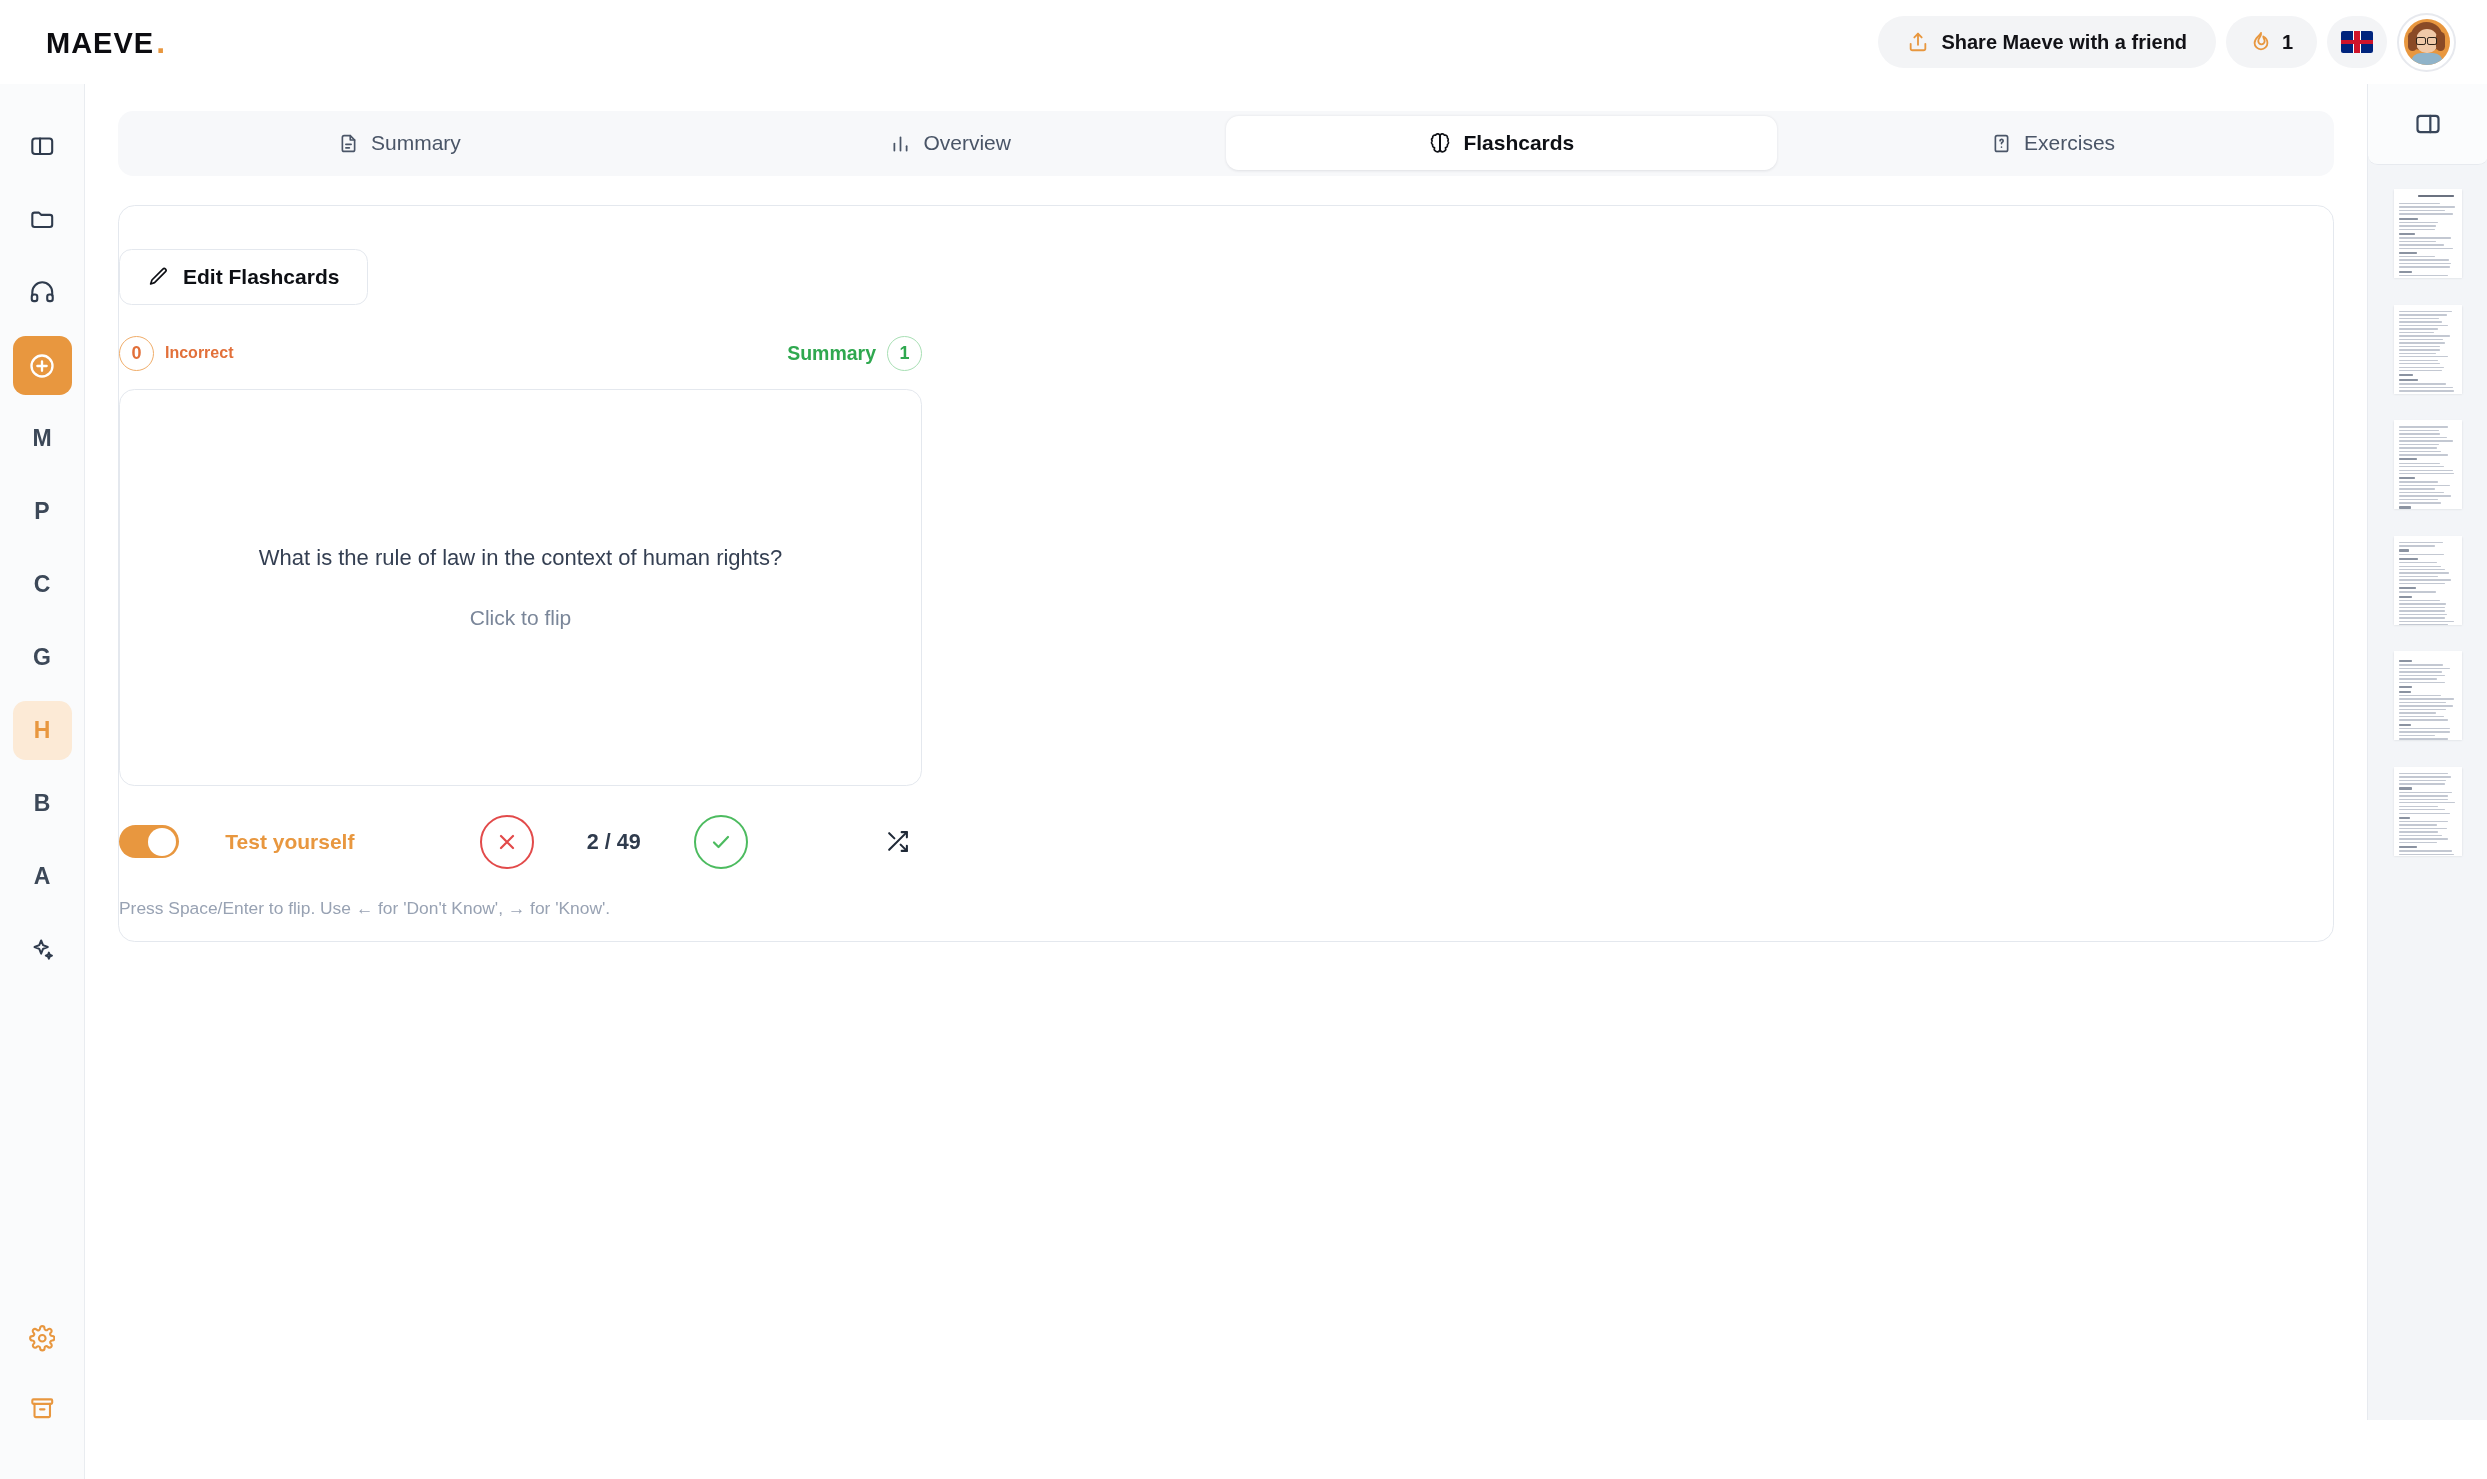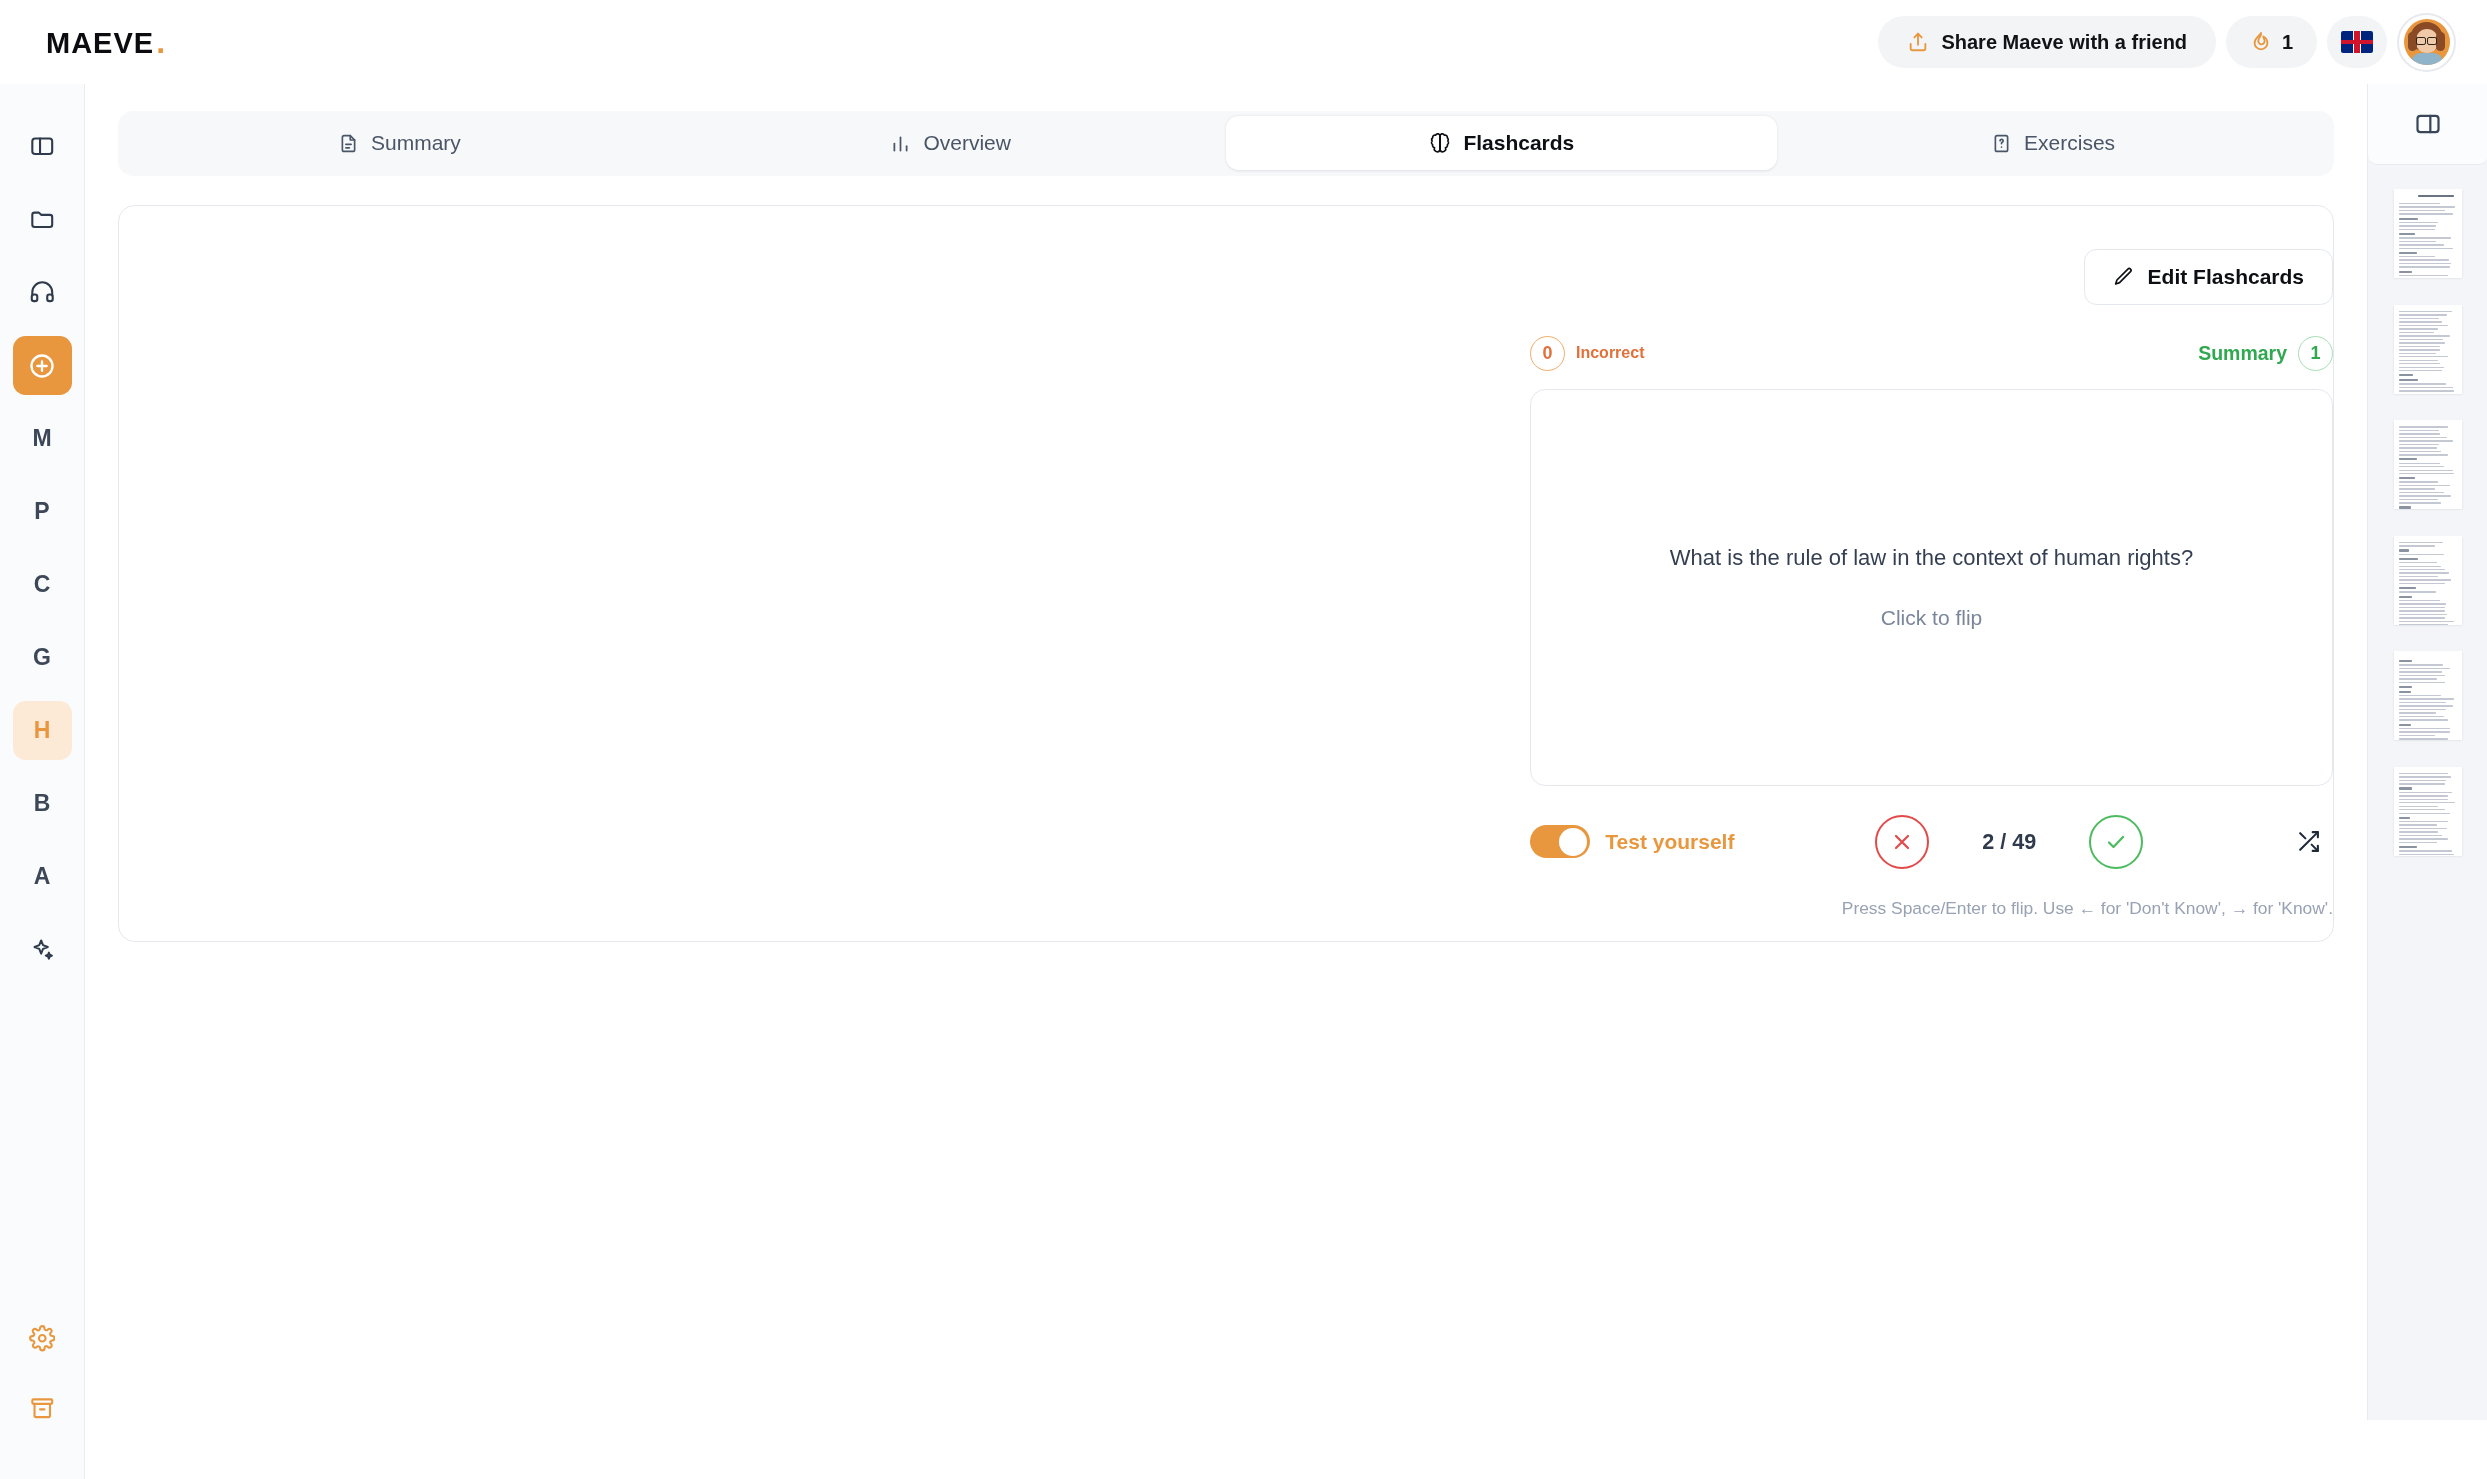--- a/index.html
+++ b/index.html
@@ -150,7 +150,7 @@
     height: 737px;
     border: 0.7px solid #e4e8ee; border-radius: 16.7px;
     background: #ffffff;
-    display: flex; flex-direction: column; align-items: flex-end;
+    display: flex; flex-direction: column; align-items: flex-start;
   }
   .edit-btn {
     margin-top: 43px;

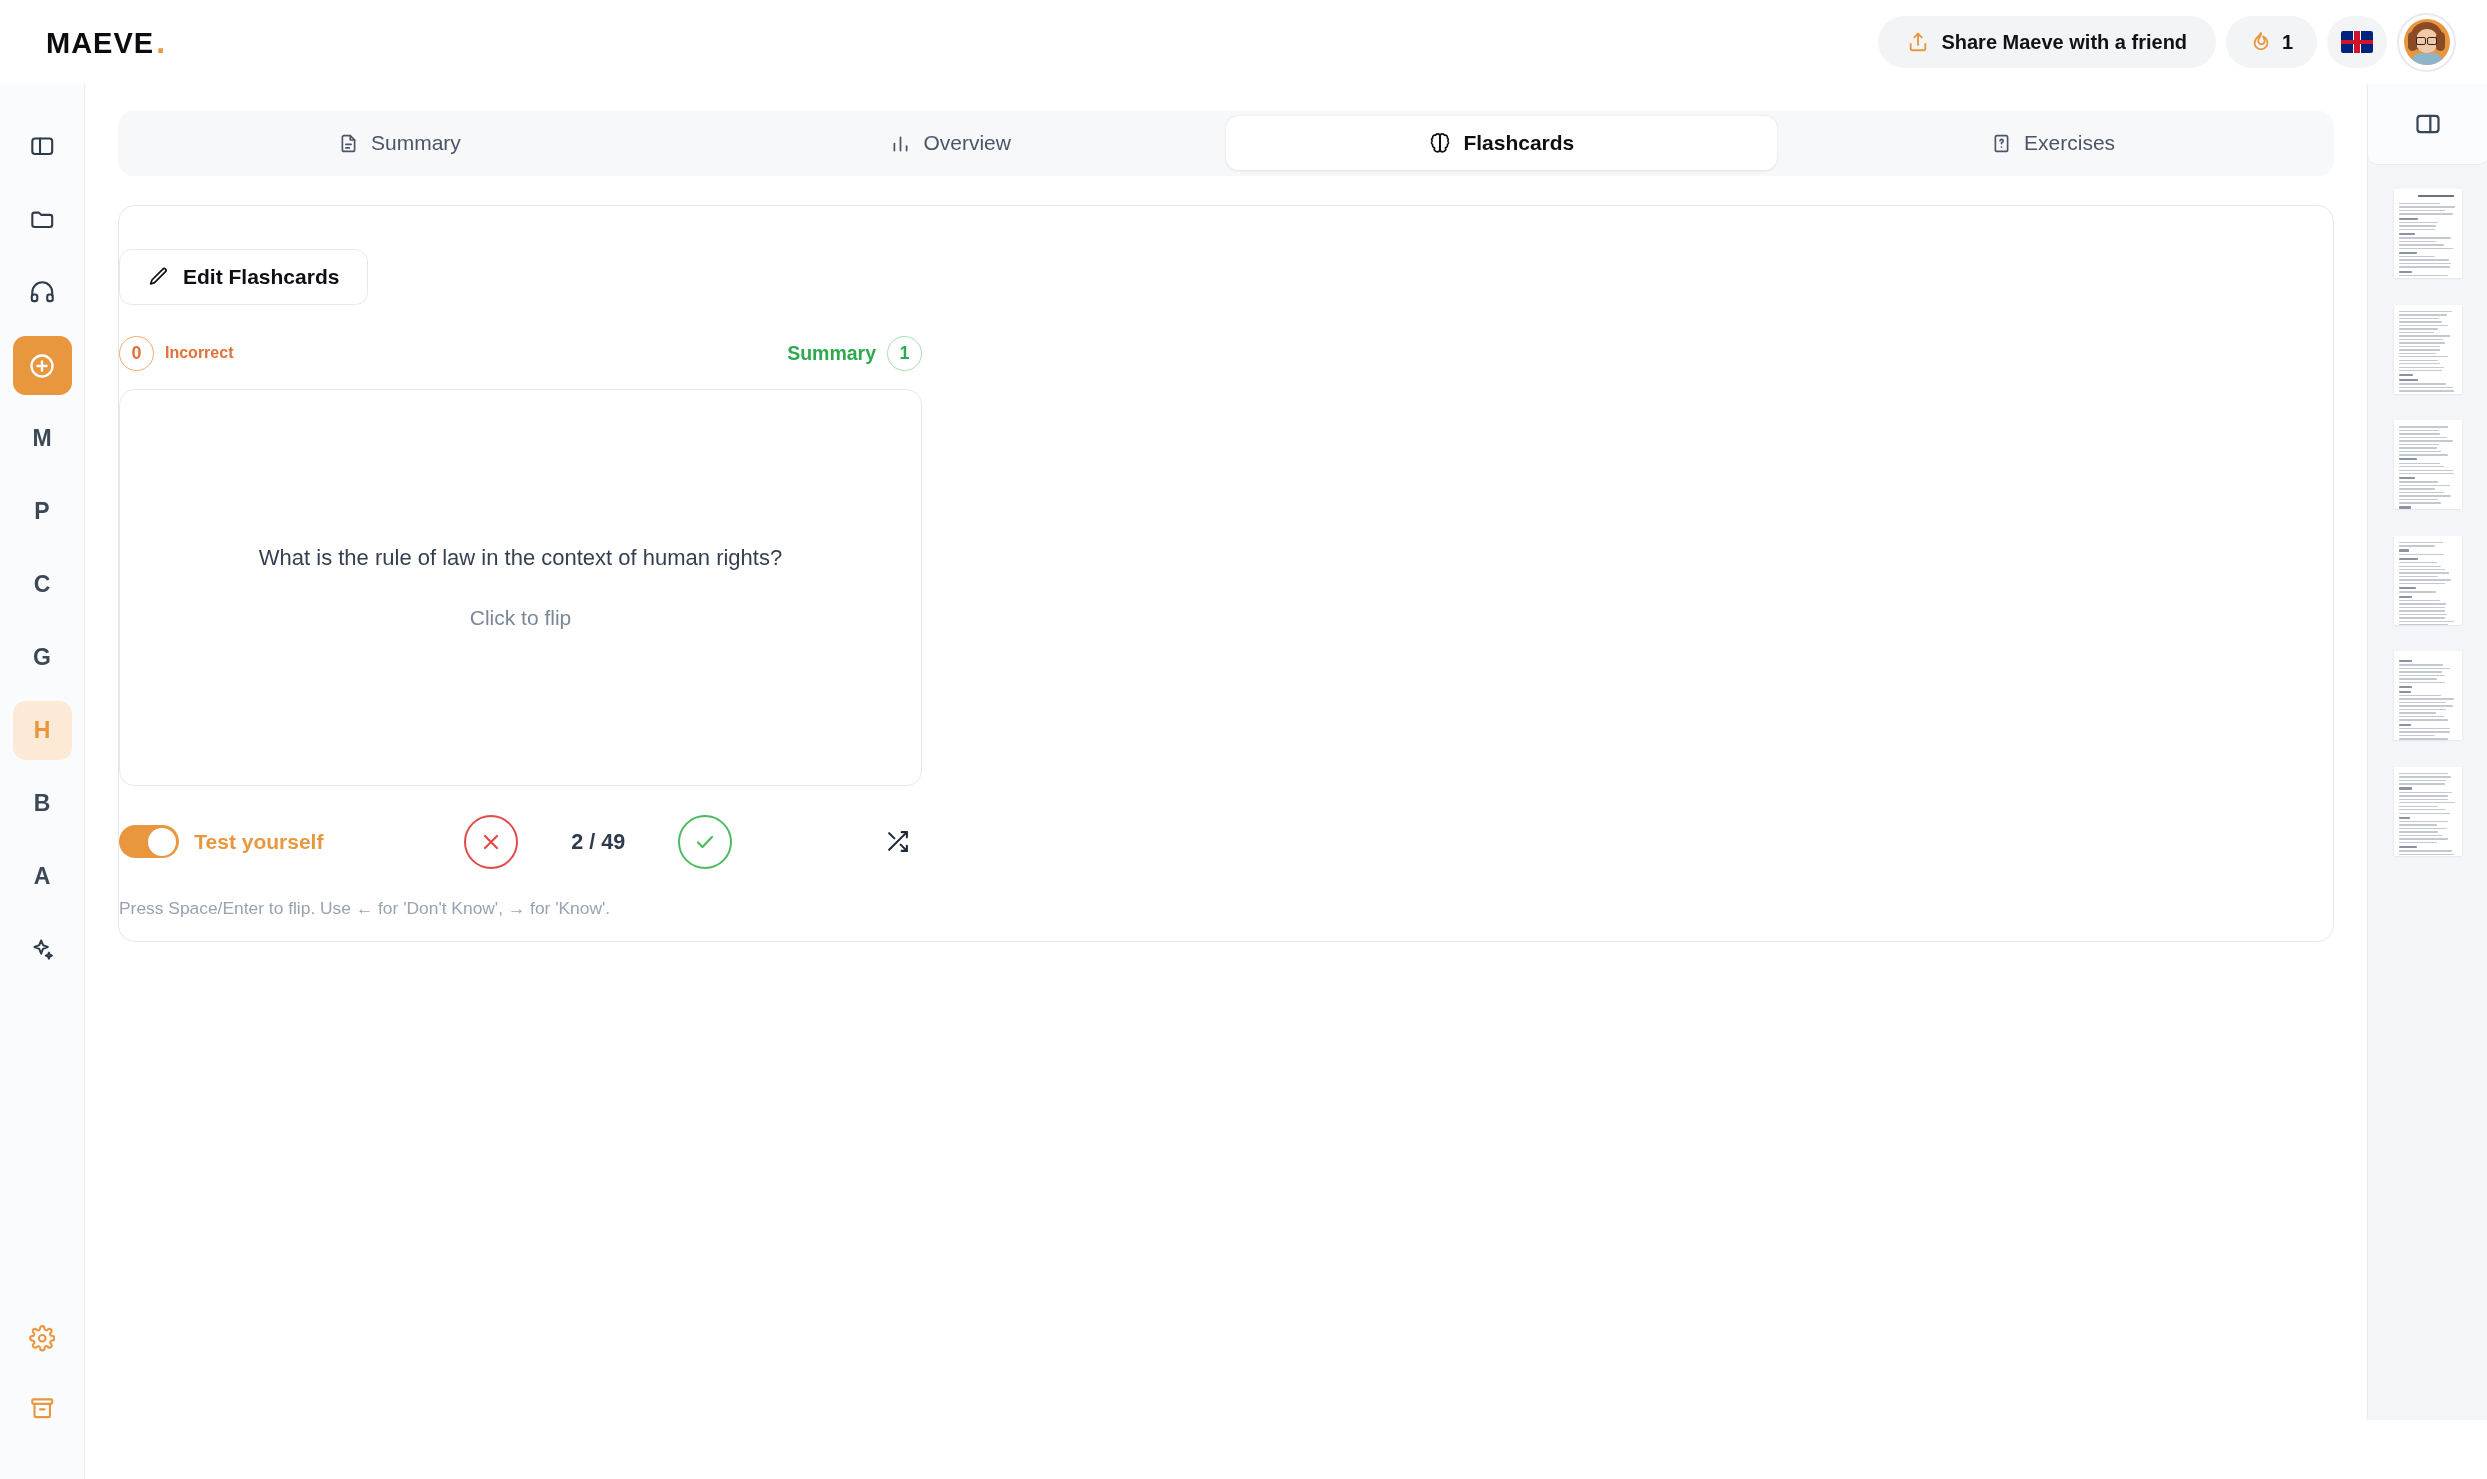--- a/index.html
+++ b/index.html
@@ -201,7 +201,7 @@
     width: 28px; height: 28px; border-radius: 50%;
     background: #ffffff;
   }
-  .toggle-label { font-size: 21px; font-weight: 700; color: #E8973F; }
+  .toggle-label { font-size: 21px; font-weight: 700; color: #E8973F; margin-left: 31px; }
 
   .mid-controls {
     margin: 0 auto; display: flex; align-items: center; gap: 38px;

